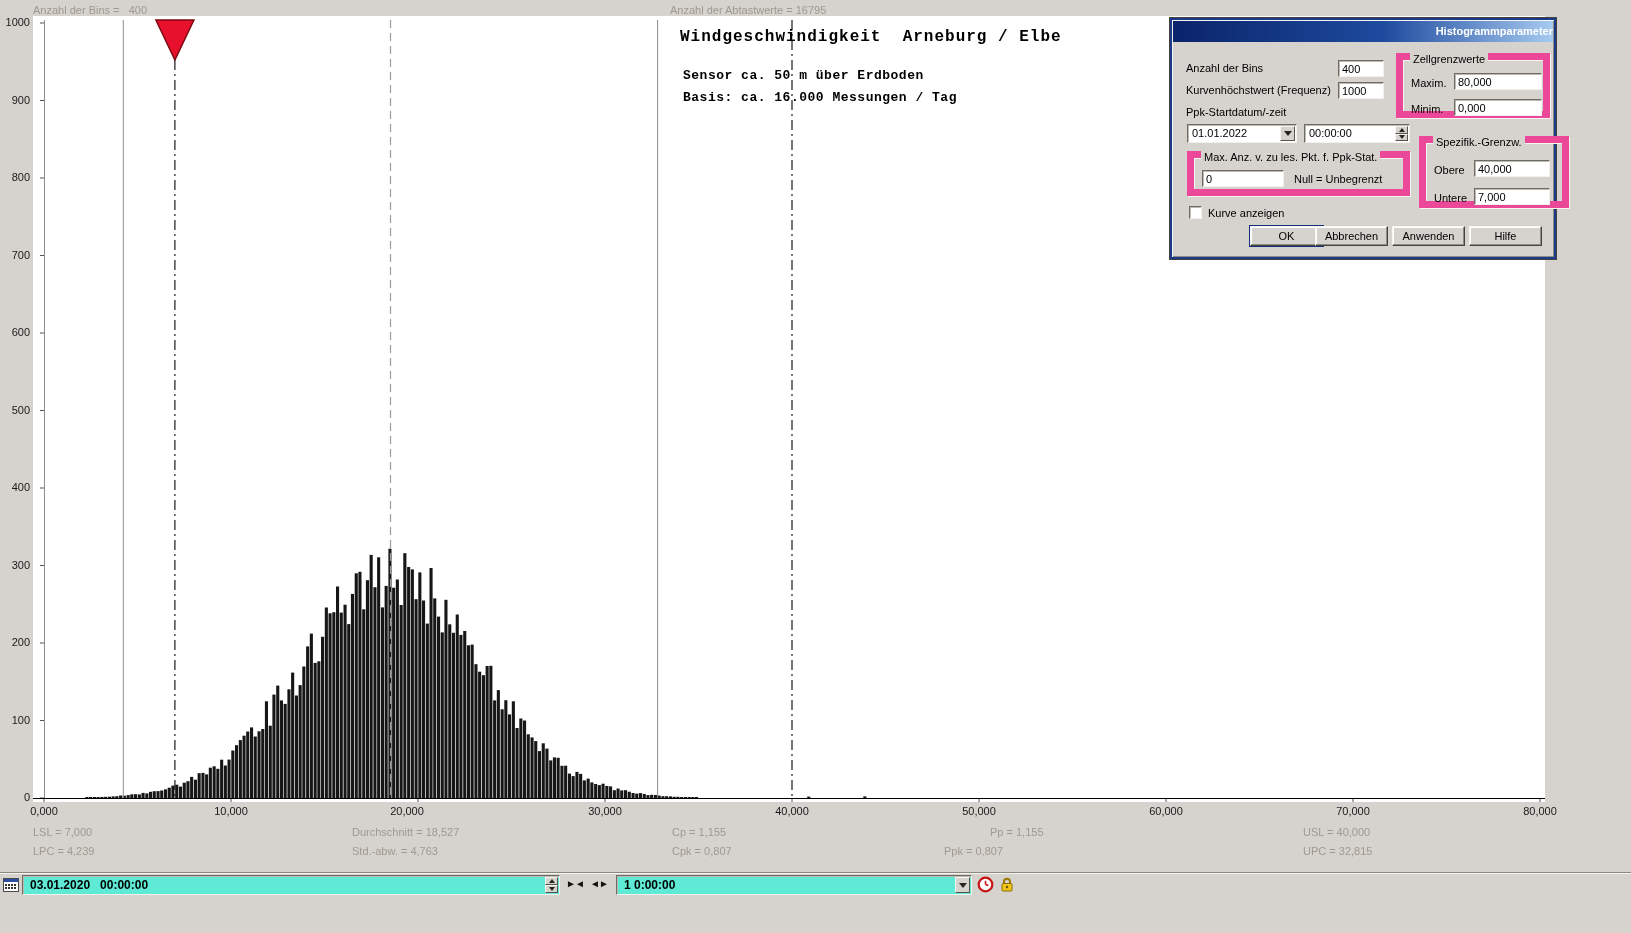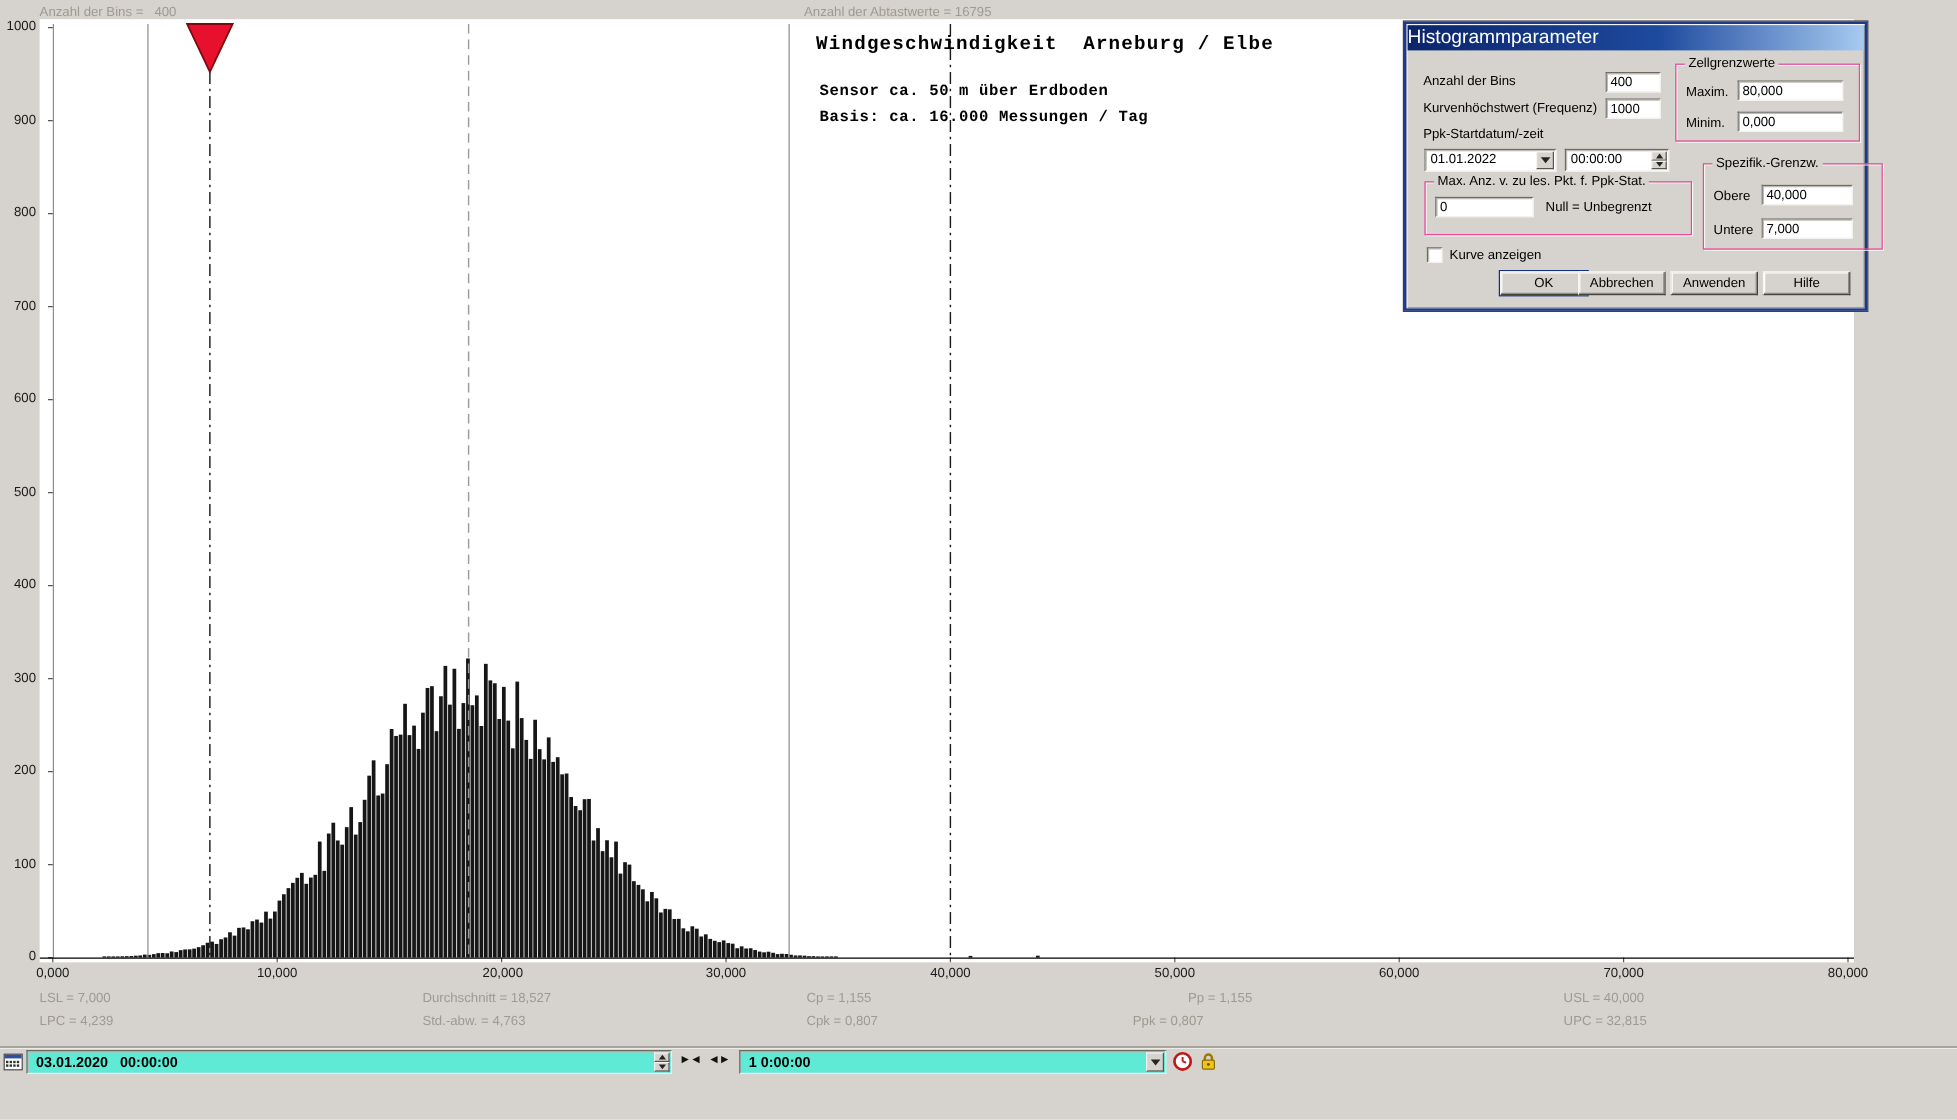--- a/index.html
+++ b/index.html
@@ -35,7 +35,7 @@
 
   
   #dlg { position:absolute; left:1170px; top:18px; width:386px; height:241px; background:#d6d3ce; border:2px solid #1b3a8c; box-shadow:0 0 0 1px #44423d, inset 1px 1px 0 #f4f3ef, inset -1px -1px 0 #8f8c84; font-size:11px; z-index:10; }
-  #dlg-titlebar { position:absolute; left:1px; top:1px; right:1px; height:21px; background:linear-gradient(90deg,#0a246a 0%,#1e4a9e 55%,#a6caf0 100%); color:#fff; font-weight:normal; font-size:16px; text-align:left; line-height:21px; }
+  #dlg-titlebar { position:absolute; left:1px; top:1px; right:1px; height:21px; background:linear-gradient(90deg,#0a246a 0%,#1e4a9e 55%,#a6caf0 100%); color:#fff; font-weight:bold; font-size:11px; text-align:right; line-height:21px; }
   .dlabel { position:absolute; color:#000; white-space:pre; }
 
   

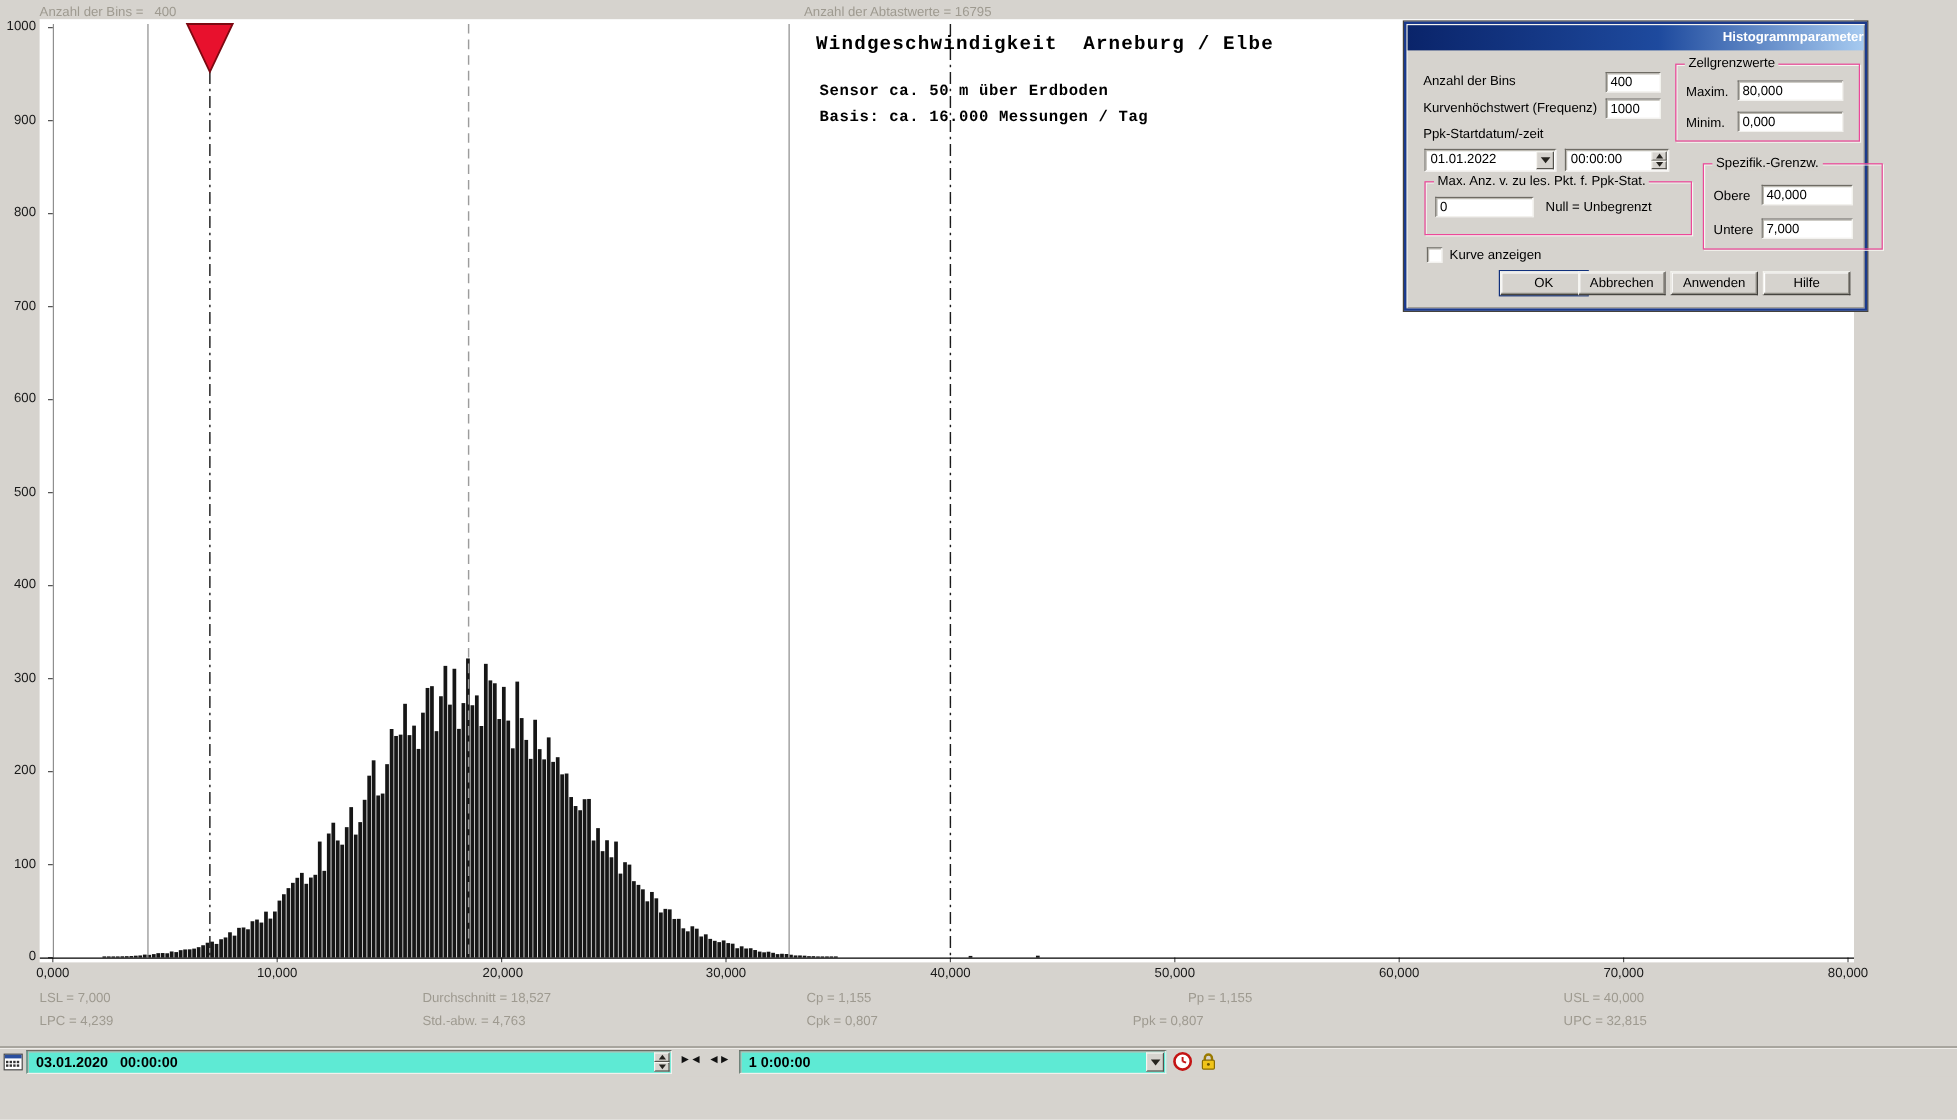--- a/index.html
+++ b/index.html
@@ -19,7 +19,7 @@
 
   
   .tb { position:absolute; height:17px; background:#fff; border:1px solid; border-color:#6e6b64 #f2f1ed #f2f1ed #6e6b64; box-shadow:inset 1px 1px 0 #bdbab2; font:11px "Liberation Sans",sans-serif; padding:0 3px; color:#000; }
-  .group { position:absolute; border:1px solid #ec4899; box-shadow:inset 1px 1px 0 #f6f5f1, 1px 1px 0 #f6f5f1; }
+  .group { position:absolute; border:7px solid #ec4899; box-shadow:inset 1px 1px 0 #f6f5f1, 1px 1px 0 #f6f5f1; }
   .legend { position:absolute; top:-7px; left:7px; background:#d6d3ce; padding:0 3px; font-size:11px; white-space:pre; }
   .combo { position:absolute; background:#fff; border:1px solid; border-color:#6e6b64 #f2f1ed #f2f1ed #6e6b64; box-shadow:inset 1px 1px 0 #bdbab2; }
   .combo-text { position:absolute; left:4px; top:2px; font-size:11px; color:#000; white-space:pre; }

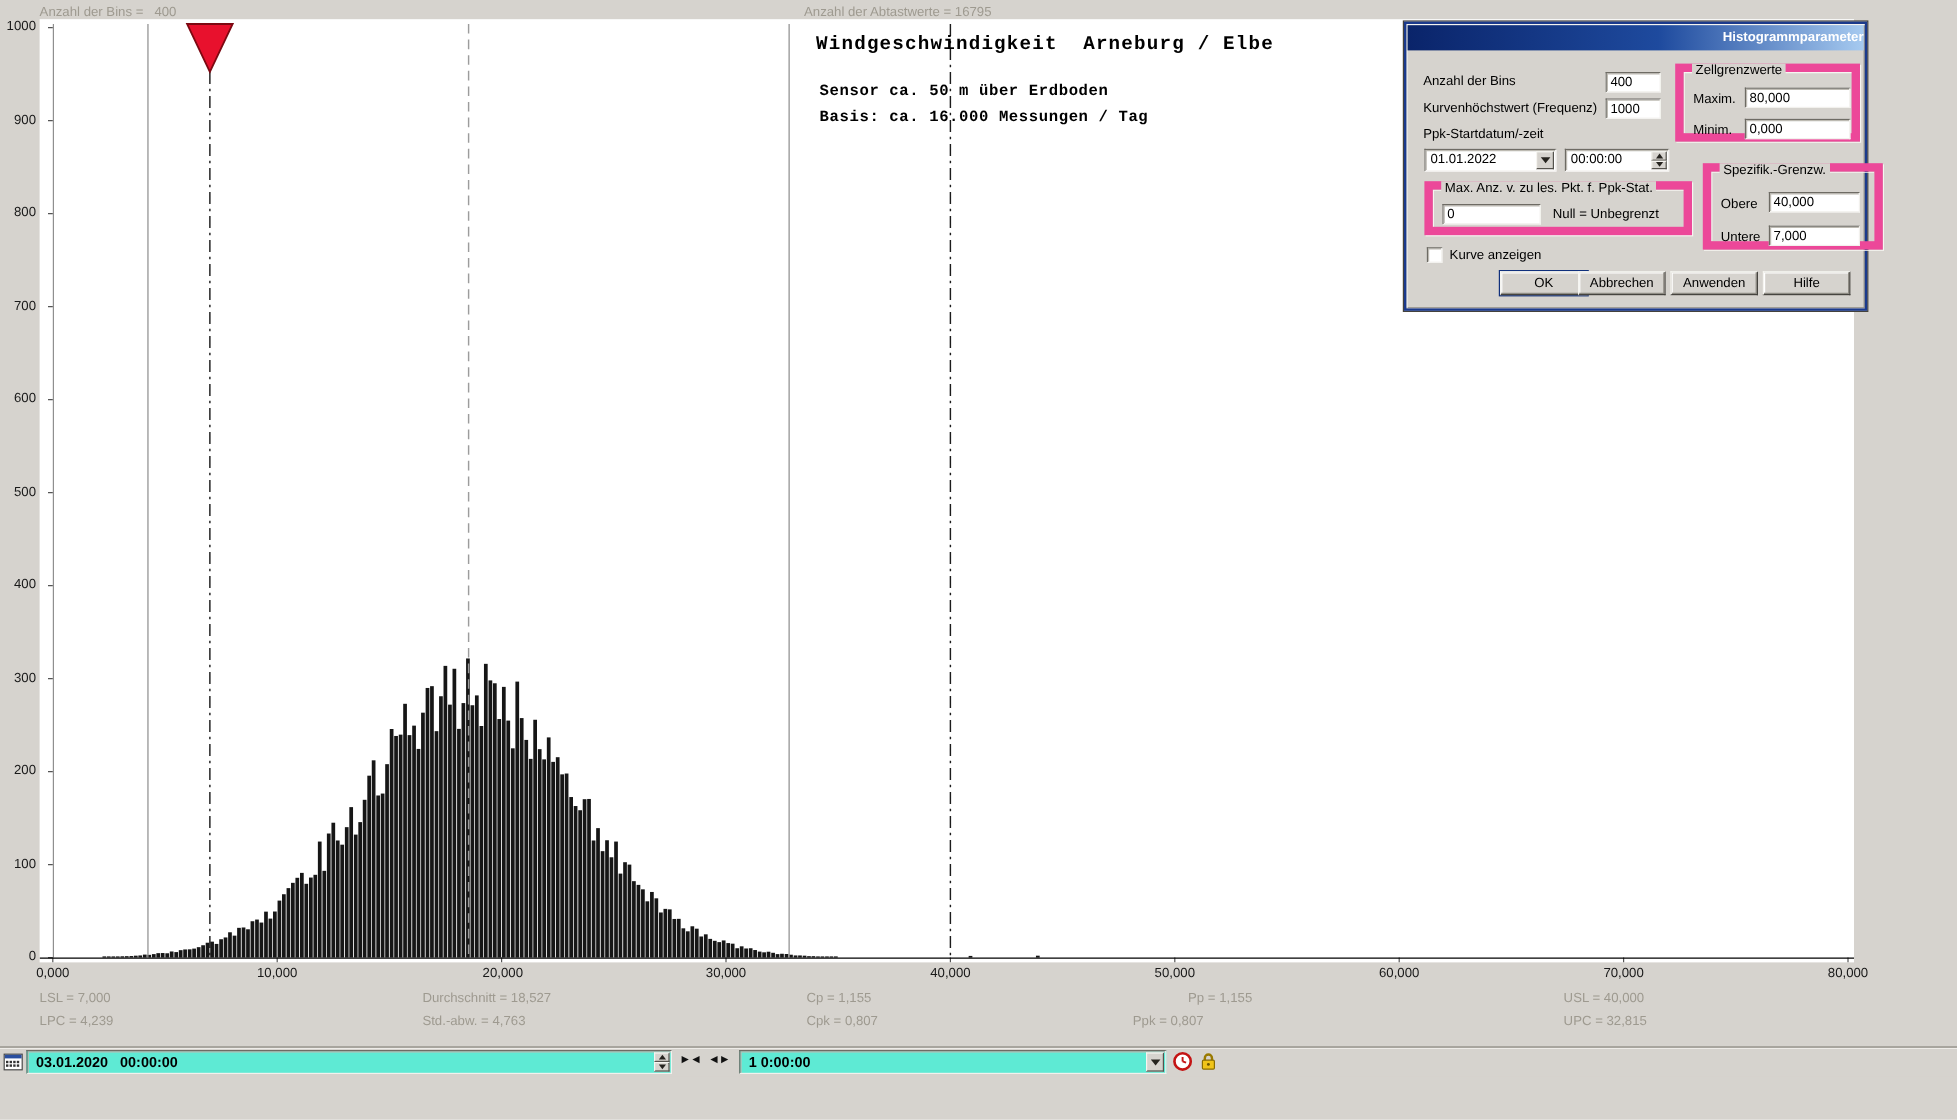--- a/index.html
+++ b/index.html
@@ -312,7 +312,7 @@
           <i class="tri-down"></i>
         </span>
     </div>
-    <div class="combo" style="left:132px;top:104px;width:87px;height:19px">
+    <div class="combo" style="left:132px;top:104px;width:106px;height:19px">
       <span class="combo-text">00:00:00</span>
       <span class="spin">
         <span class="spinbtn">

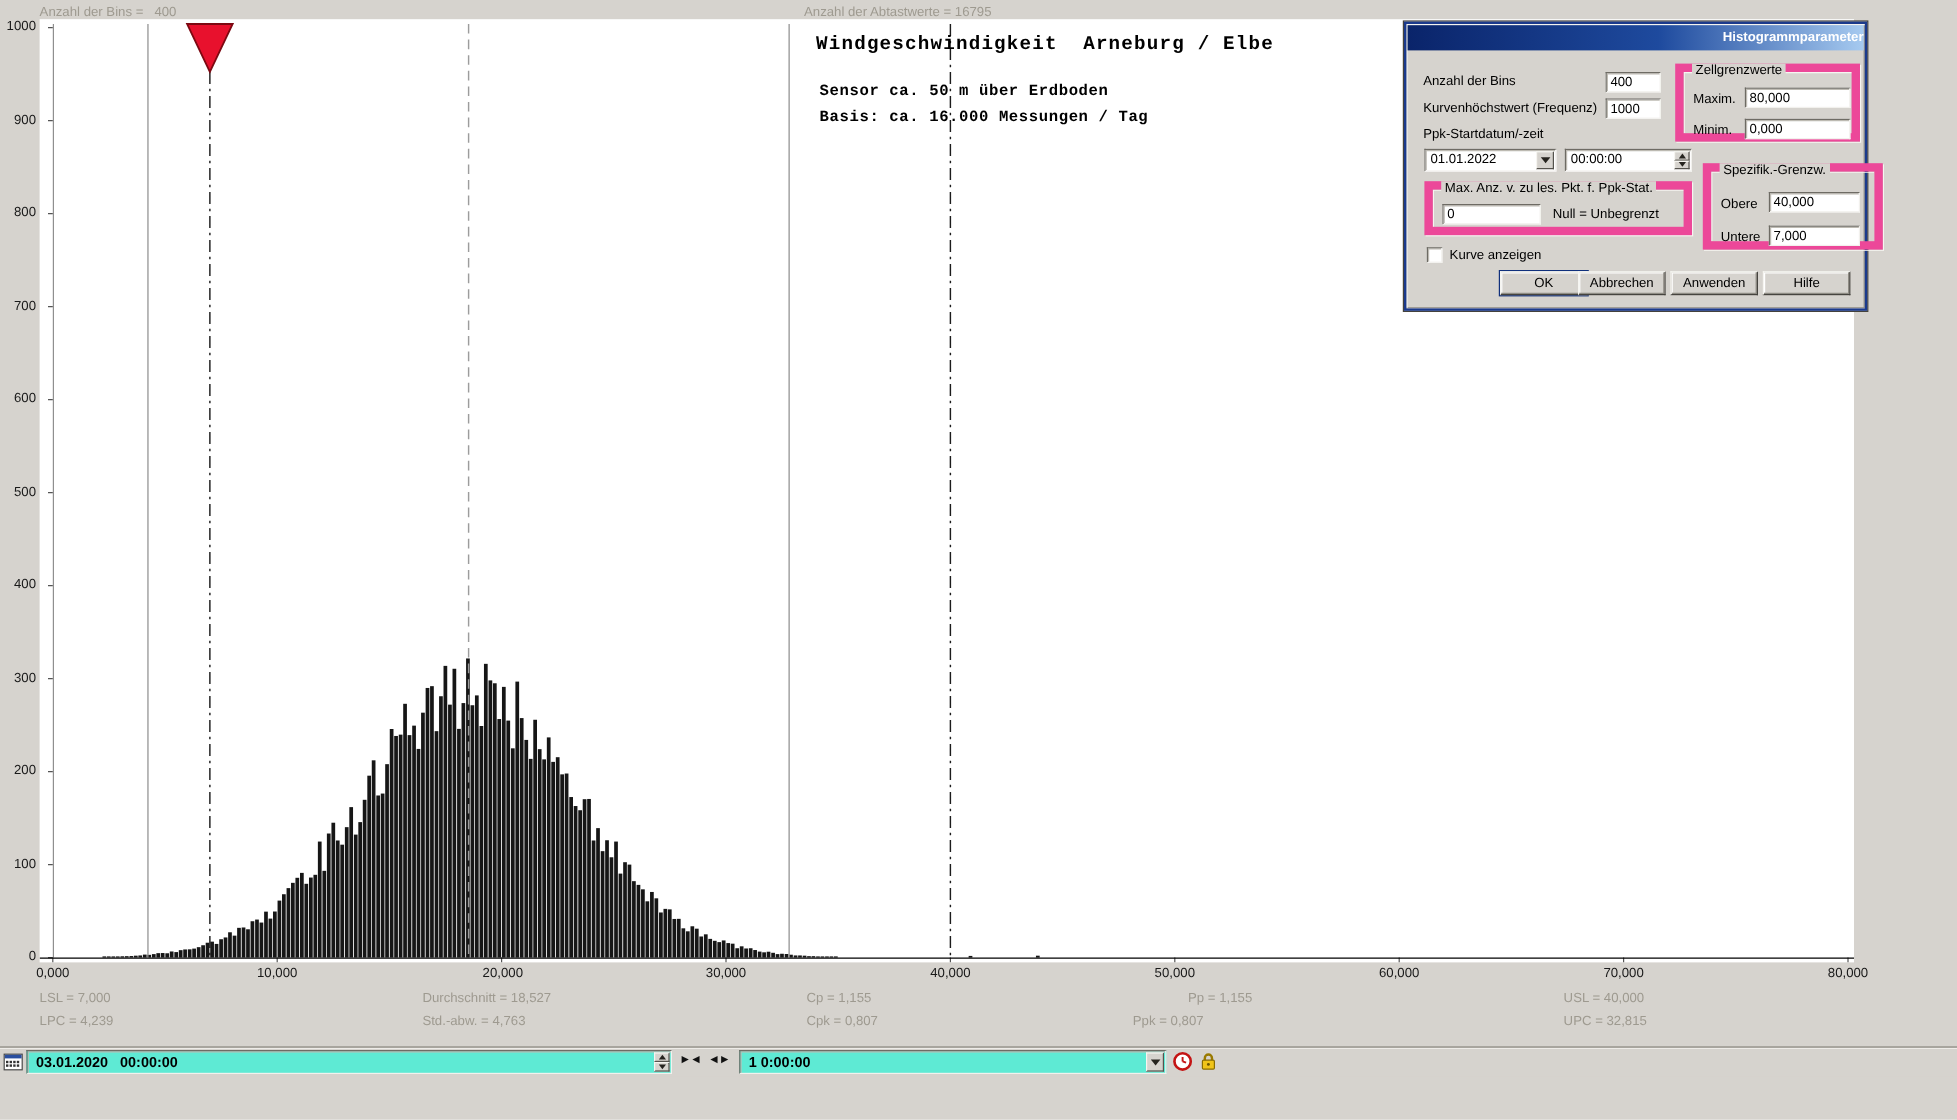--- a/index.html
+++ b/index.html
@@ -272,7 +272,7 @@
   <div>
       <div class="xlab" style="left: 9px;">0,000</div>
       <div class="xlab" style="left: 196px;">10,000</div>
-      <div class="xlab" style="left: 384px;">20,000</div>
+      <div class="xlab" style="left: 372px;">20,000</div>
       <div class="xlab" style="left: 570px;">30,000</div>
       <div class="xlab" style="left: 757px;">40,000</div>
       <div class="xlab" style="left: 944px;">50,000</div>

